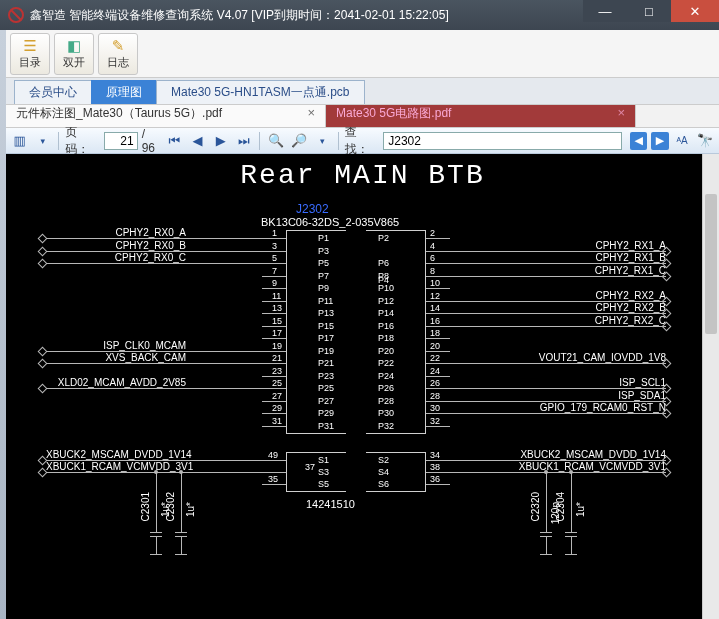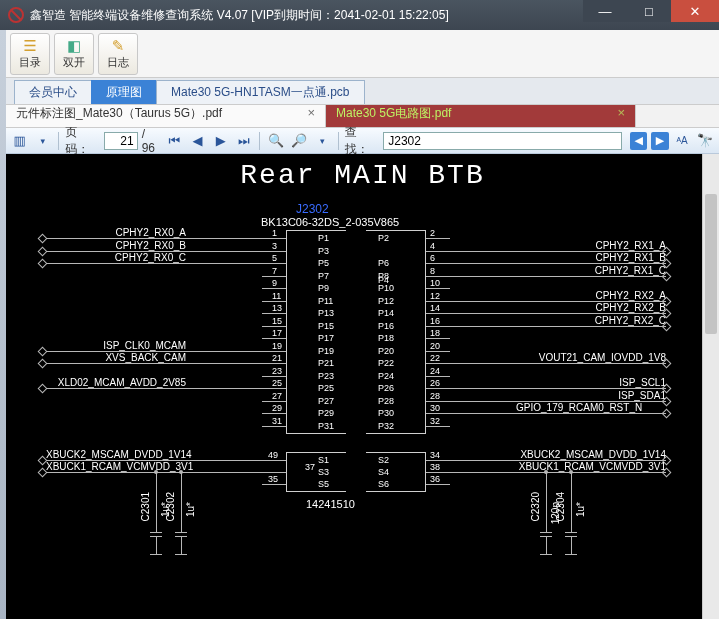--- a/index.html
+++ b/index.html
@@ -30,7 +30,7 @@
 .tabs2 { height:24px; display:flex; align-items:center; border-left:6px solid #b8c3d0; background:#f2f2f2; border-top:1px solid #ccc; border-bottom:1px solid #ccc; font-size:12px;}
 .tab2 { height:100%; padding:0 10px; display:flex; border-right:1px solid #ccc; position:relative; }
 .tab2.inactive { background:#fafafa; color:#333; flex:0 0 320px;}
-.tab2.active { background:#a23a3a; color:#bef264; flex:0 0 310px;}
+.tab2.active { background:#a23a3a; color:#f9a8d4; flex:0 0 310px;}
 .tab2 .x { margin-left:auto; font-size:13px; opacity:.7;}
 
 

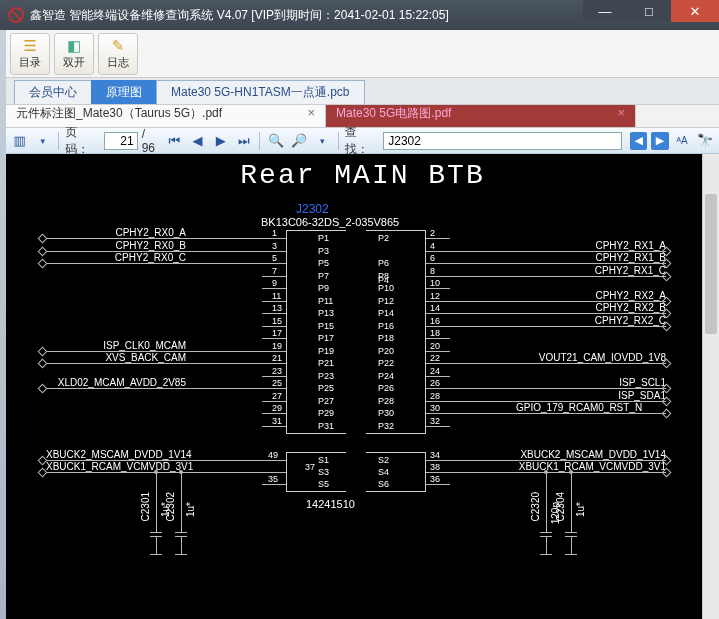--- a/index.html
+++ b/index.html
@@ -316,7 +316,7 @@
       <div class="net" style="left:510px;top:235.5px;width:150px;text-align:right;">ISP_SDA1</div>
       <div class="wire" style="left:657px;top:243.5px;width:7px;height:7px;background:none;border:1px solid #b8b8b8;transform:rotate(45deg);"></div>
       <div class="wire" style="left:444px;top:259px;width:216px;height:1px;"></div>
-      <div class="net" style="left:510px;top:248px;width:150px;">GPIO_179_RCAM0_RST_N</div>
+      <div class="net" style="left:510px;top:248px;width:150px;text-align:right;">GPIO_179_RCAM0_RST_N</div>
       <div class="wire" style="left:657px;top:256px;width:7px;height:7px;background:none;border:1px solid #b8b8b8;transform:rotate(45deg);"></div>
       <div class="wire" style="left:444px;top:306px;width:216px;height:1px;"></div>
       <div class="net" style="left:510px;top:295px;width:150px;text-align:right;">XBUCK2_MSCAM_DVDD_1V14</div>

